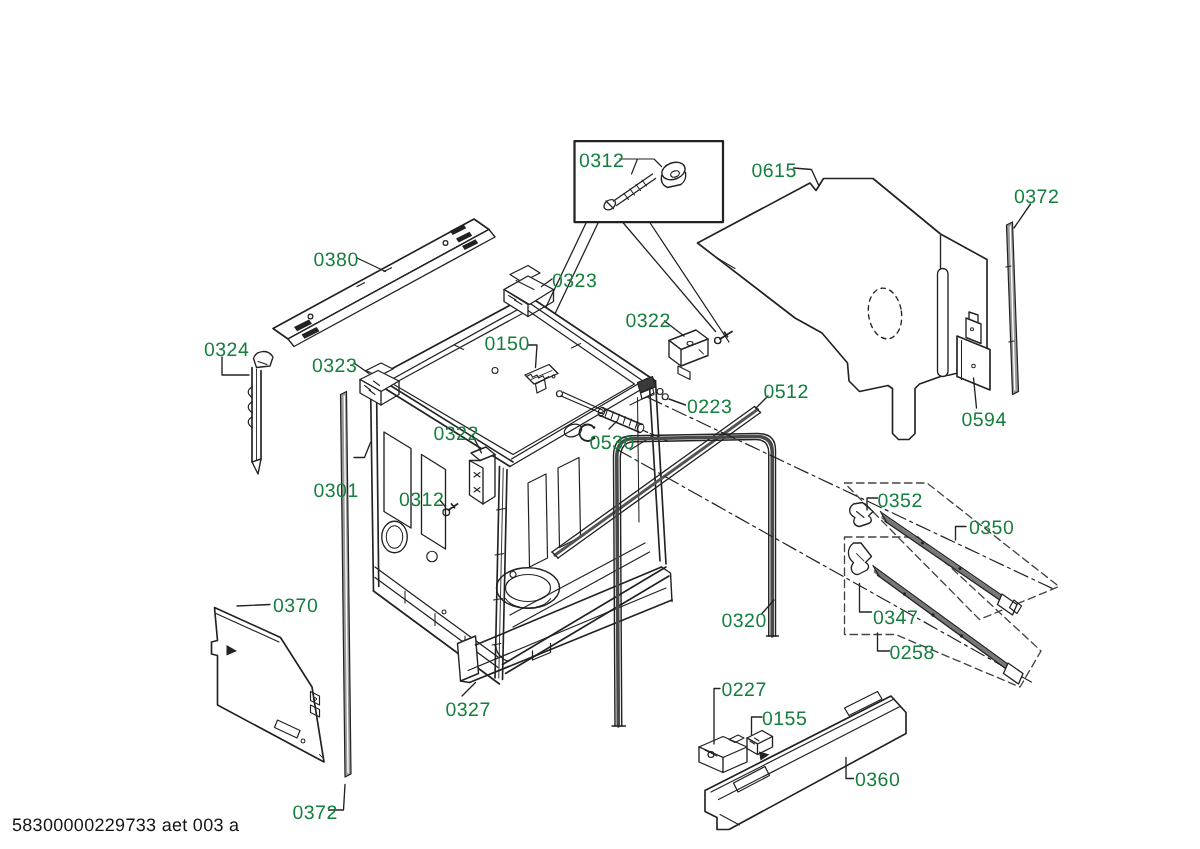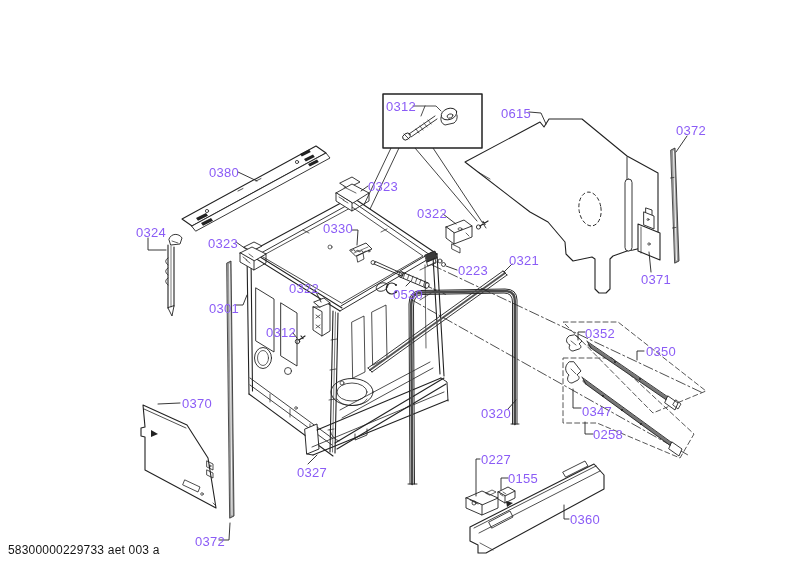--- a/index.html
+++ b/index.html
@@ -9,7 +9,7 @@
   }
   #art{position:absolute;left:0;top:0;}
   .callout{
-    position:absolute;font:13px "Liberation Sans",sans-serif;color:#8b5cf6;
+    position:absolute;font:13px "Liberation Sans",sans-serif;color:#15803d;
     letter-spacing:.3px;white-space:nowrap;user-select:none;
   }
   .footer-code{

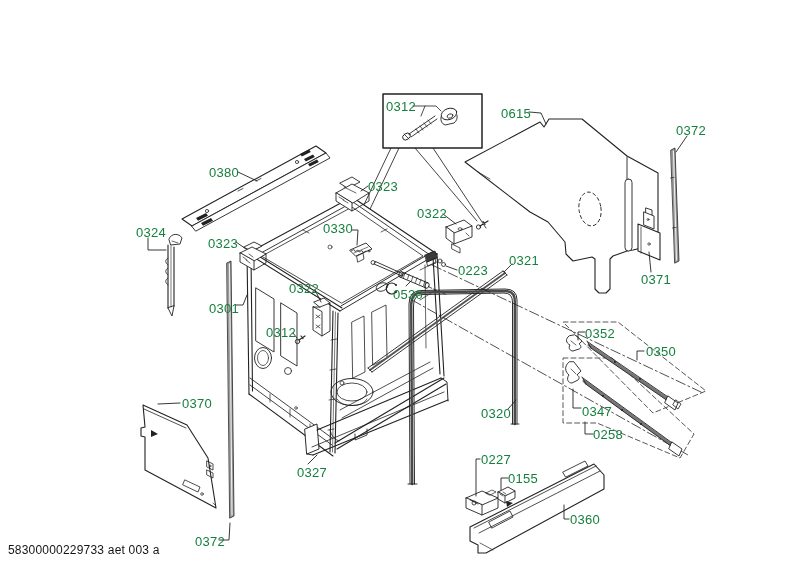--- a/index.html
+++ b/index.html
@@ -326,7 +326,7 @@
 <div class="callout" style="left:417px;top:206px">0322</div>
 <div class="callout" style="left:136px;top:225px">0324</div>
 <div class="callout" style="left:208px;top:236px">0323</div>
-<div class="callout" style="left:323px;top:221px">0330</div>
+<div class="callout" style="left:323px;top:221px">0150</div>
 <div class="callout" style="left:458px;top:263px">0223</div>
 <div class="callout" style="left:509px;top:253px">0321</div>
 <div class="callout" style="left:209px;top:301px">0301</div>

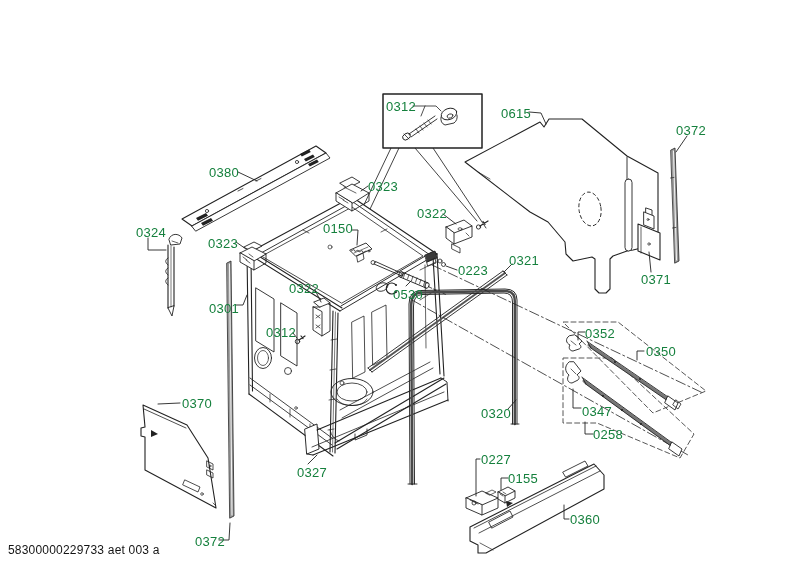--- a/index.html
+++ b/index.html
@@ -328,7 +328,7 @@
 <div class="callout" style="left:208px;top:236px">0323</div>
 <div class="callout" style="left:323px;top:221px">0150</div>
 <div class="callout" style="left:458px;top:263px">0223</div>
-<div class="callout" style="left:509px;top:253px">0321</div>
+<div class="callout" style="left:509px;top:253px">0512</div>
 <div class="callout" style="left:209px;top:301px">0301</div>
 <div class="callout" style="left:289px;top:281px">0322</div>
 <div class="callout" style="left:266px;top:325px">0312</div>

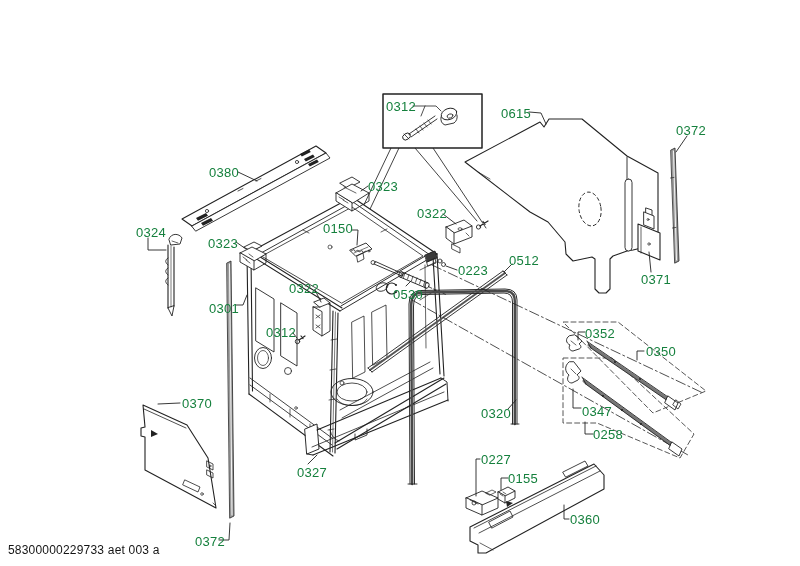--- a/index.html
+++ b/index.html
@@ -344,7 +344,7 @@
 <div class="callout" style="left:508px;top:471px">0155</div>
 <div class="callout" style="left:570px;top:512px">0360</div>
 <div class="callout" style="left:195px;top:534px">0372</div>
-<div class="callout" style="left:641px;top:272px">0371</div>
+<div class="callout" style="left:641px;top:272px">0594</div>
 
 <div class="footer-code" style="left:8px;top:543px">58300000229733 aet 003 a</div>
 

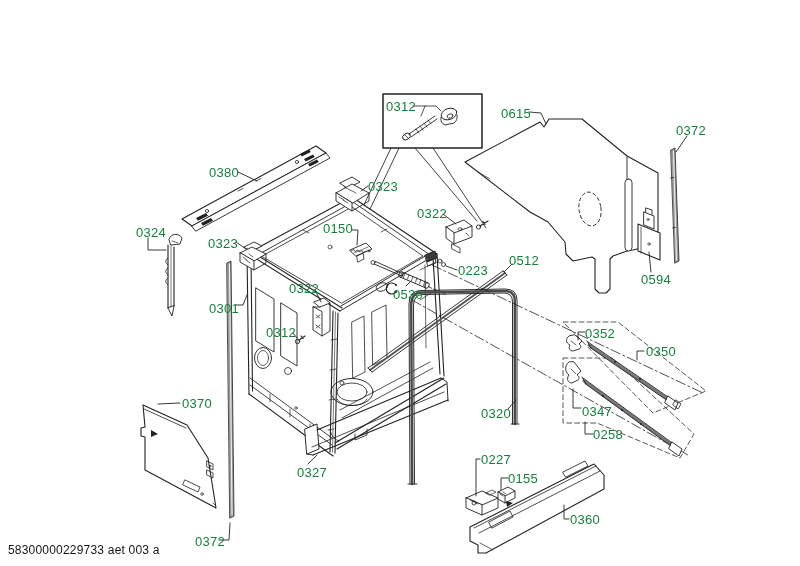--- a/index.html
+++ b/index.html
@@ -329,7 +329,7 @@
 <div class="callout" style="left:323px;top:221px">0150</div>
 <div class="callout" style="left:458px;top:263px">0223</div>
 <div class="callout" style="left:509px;top:253px">0512</div>
-<div class="callout" style="left:209px;top:301px">0301</div>
+<div class="callout" style="left:209px;top:319px">0301</div>
 <div class="callout" style="left:289px;top:281px">0322</div>
 <div class="callout" style="left:266px;top:325px">0312</div>
 <div class="callout" style="left:393px;top:287px">0530</div>

